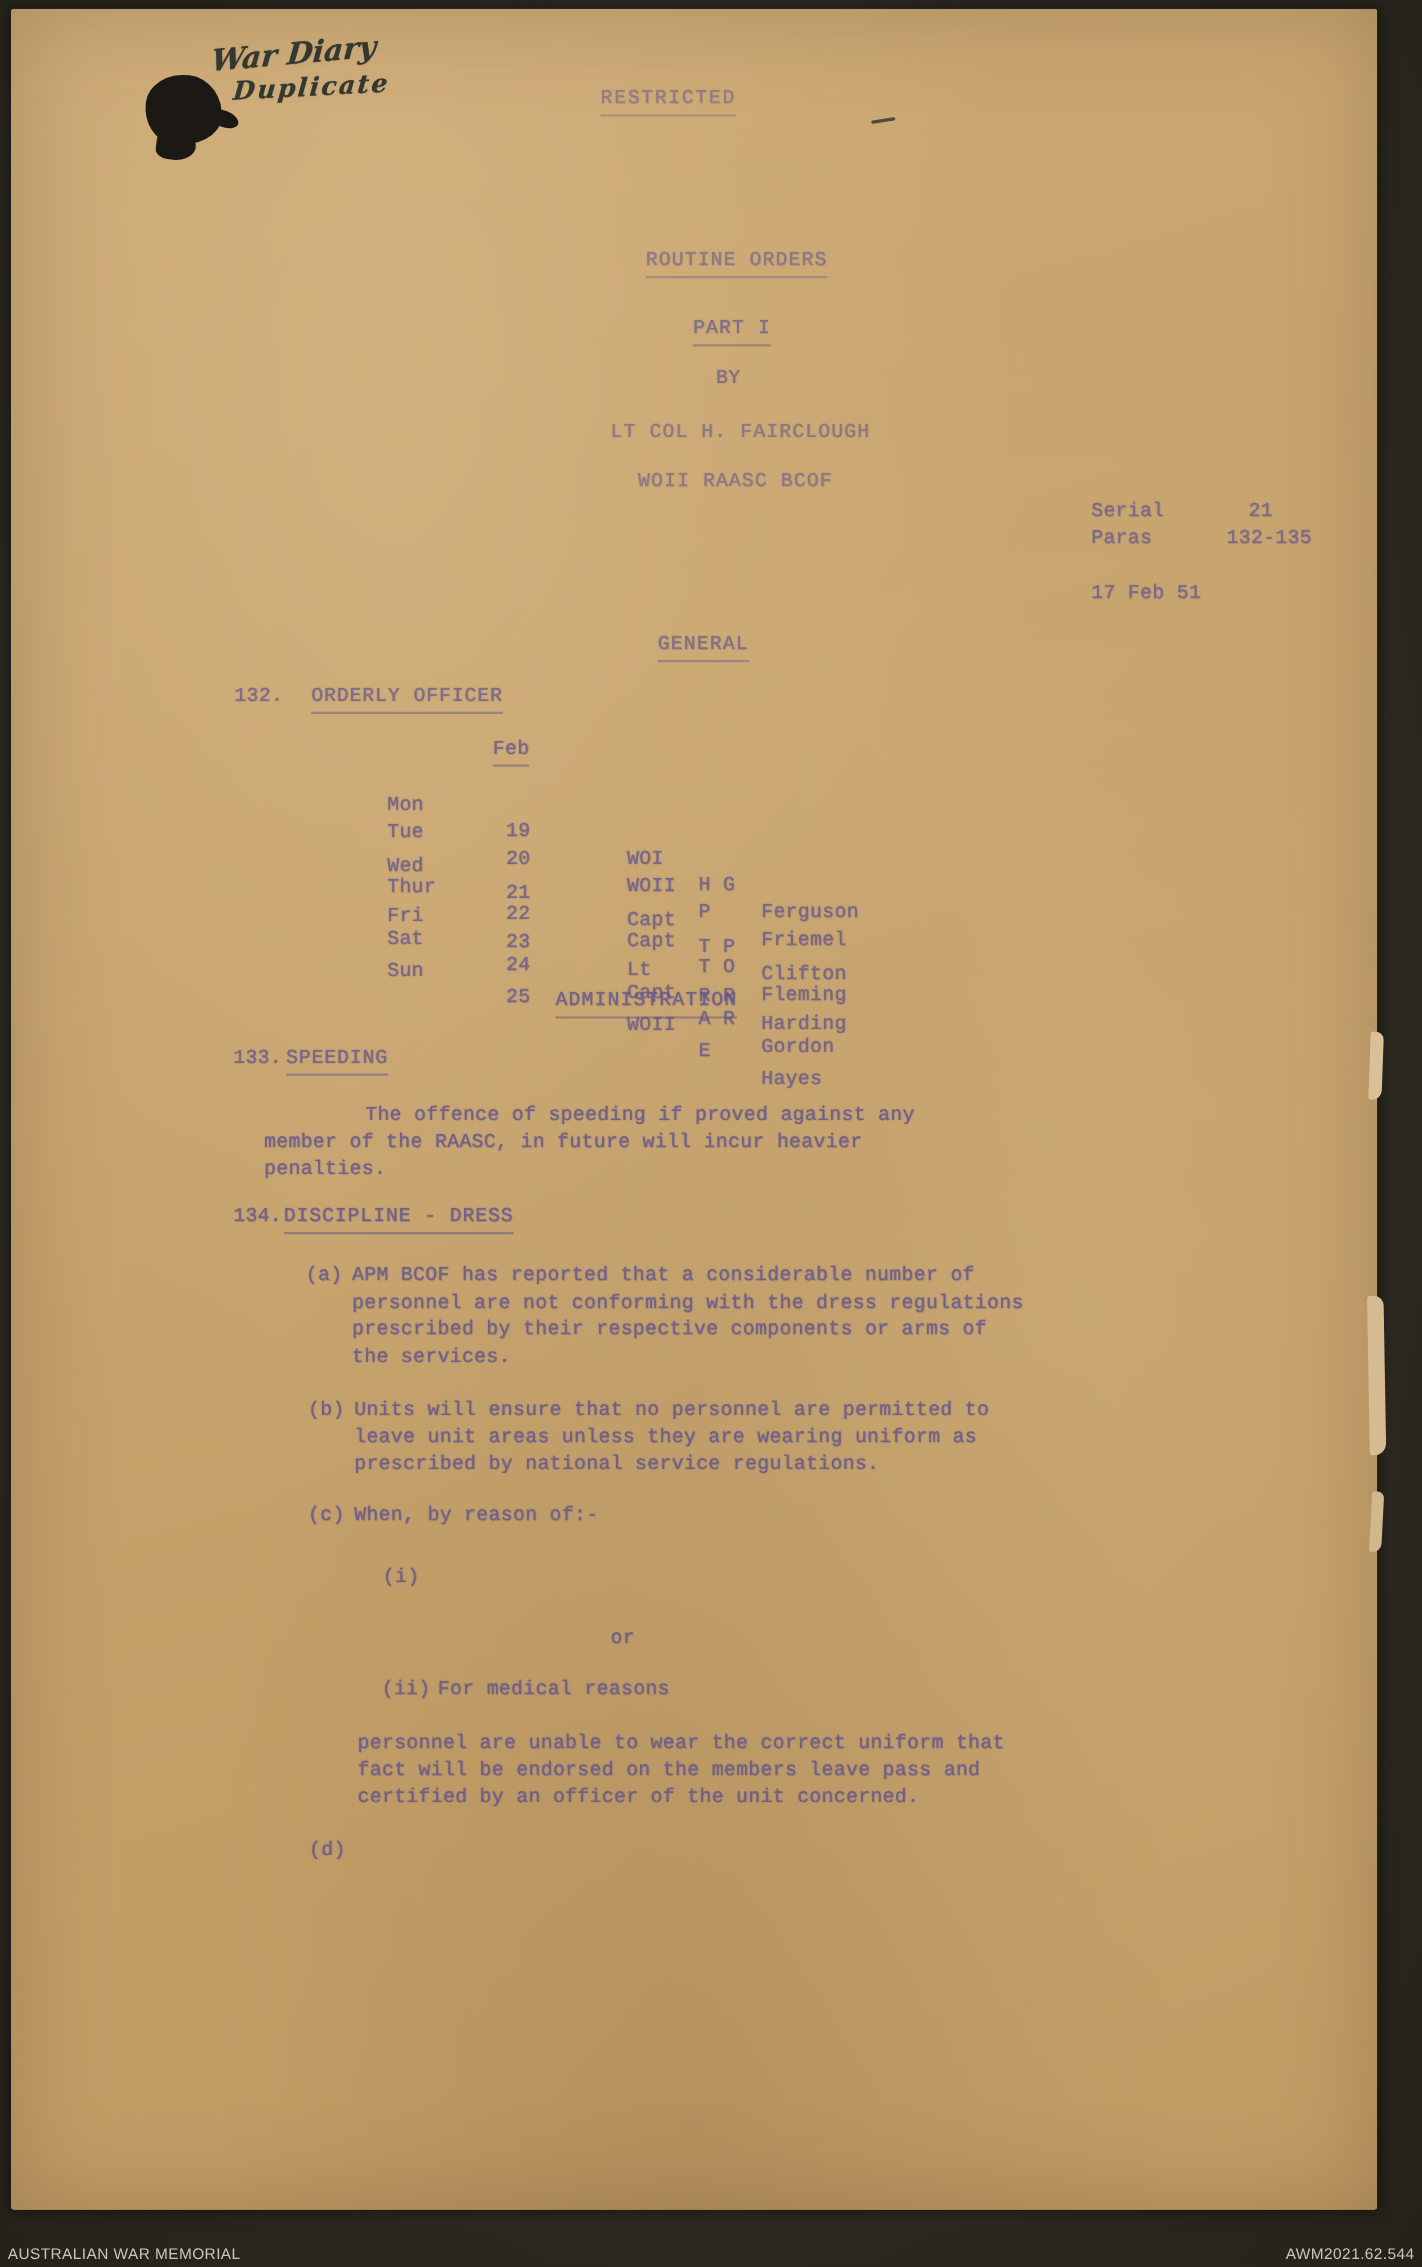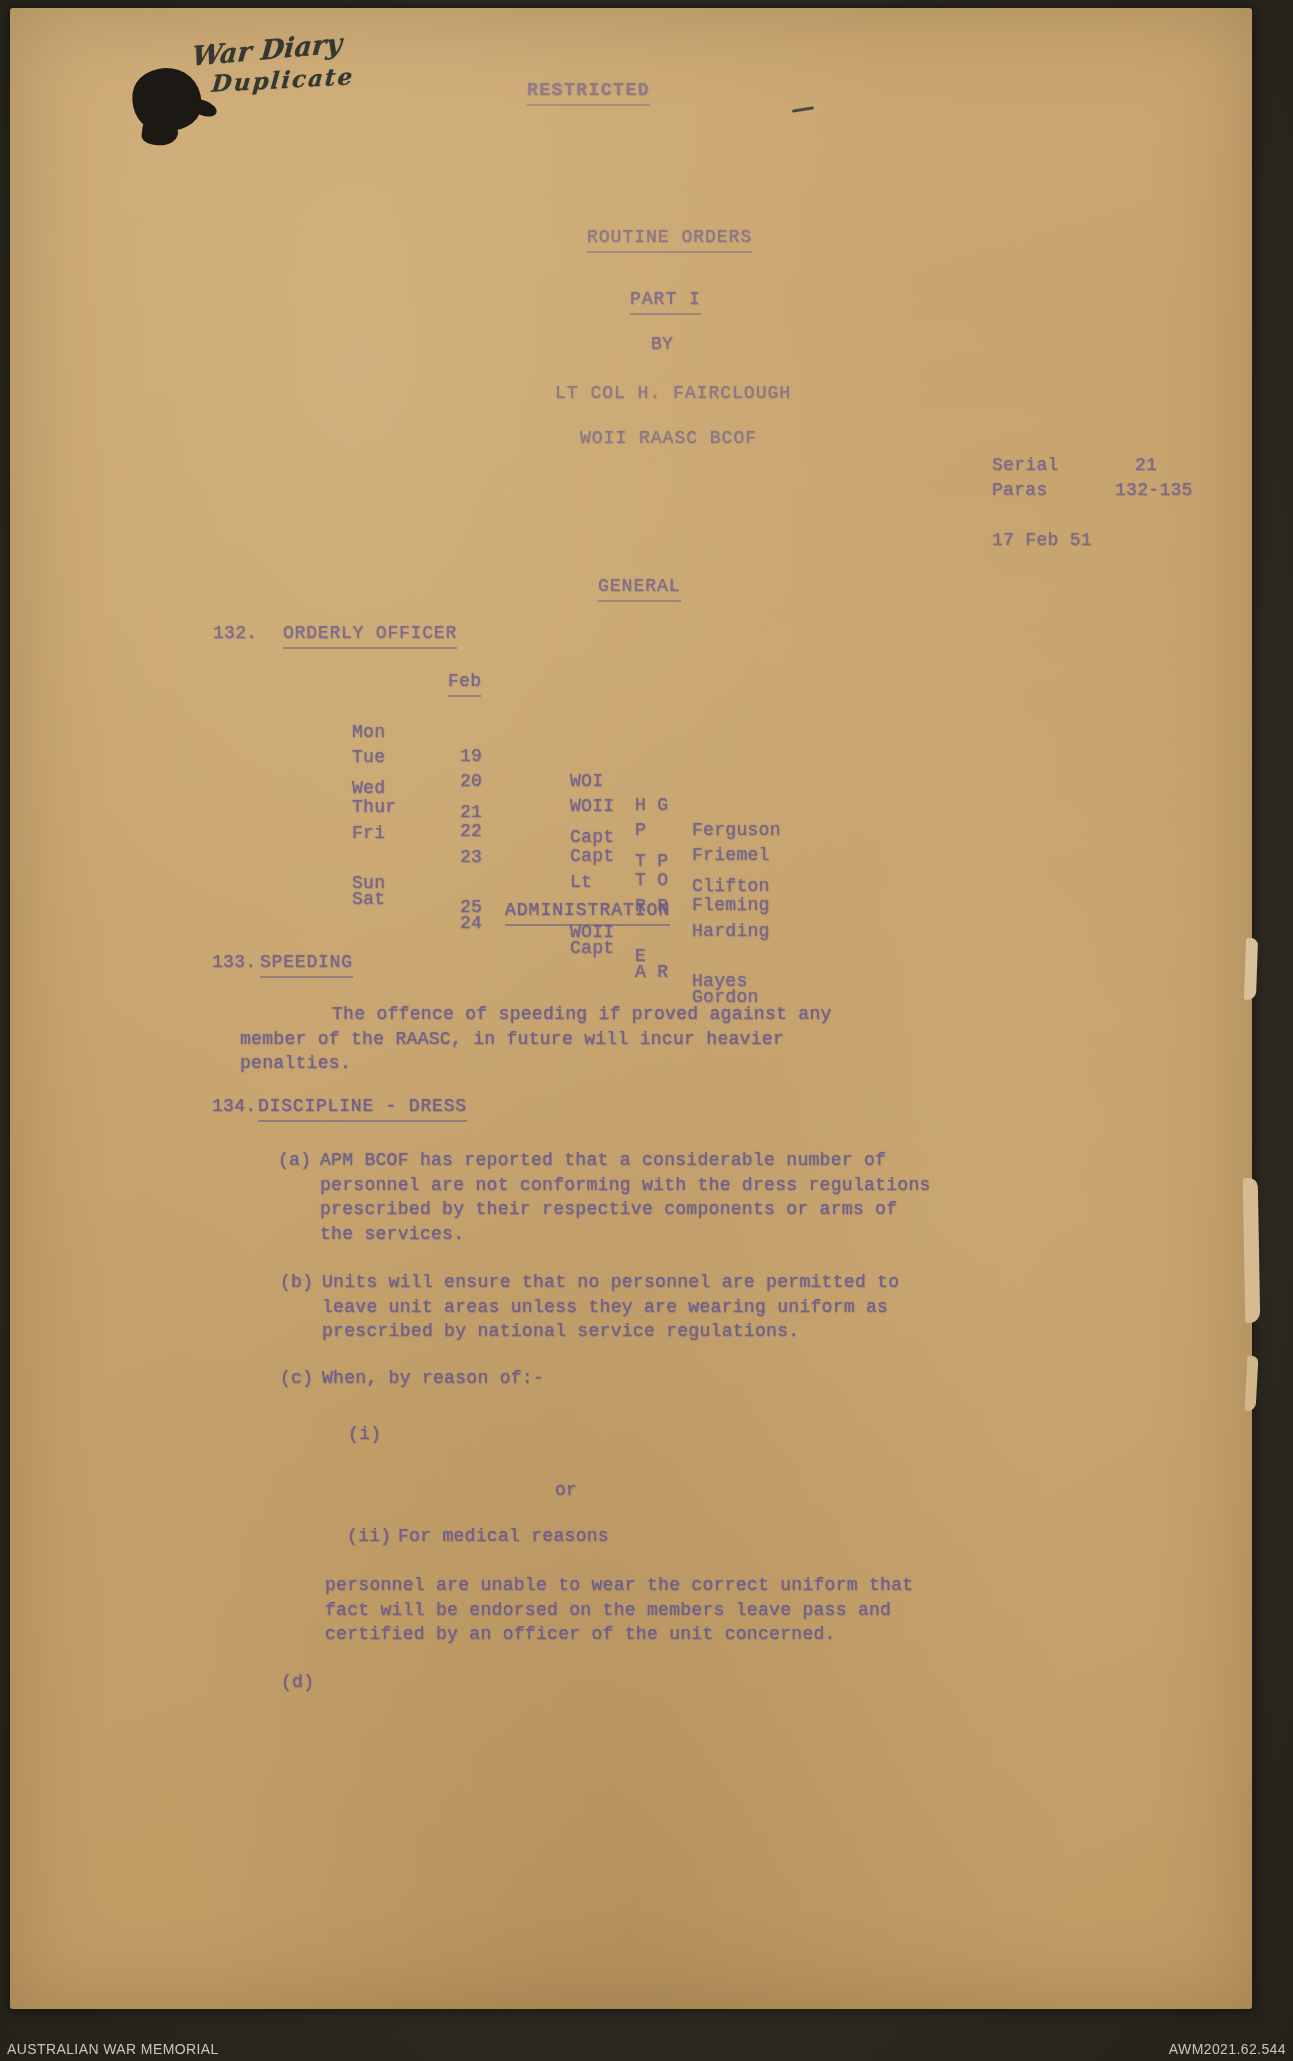--- a/index.html
+++ b/index.html
@@ -75,7 +75,7 @@
     <div class="hand h2">Duplicate</div>
     <div class="hand-dash"></div>
 
-    <div class="type o55 nowrap" style="left:517px;top:70px;letter-spacing:1.5px;font-weight:bold;"><span class="u">RESTRICTED</span></div>
+    <div class="type o55 nowrap" style="left:536px;top:70px;letter-spacing:1.5px;"><span class="u">RESTRICTED</span></div>
 
     <div class="type o6 nowrap" style="left:577px;top:217px;letter-spacing:1px;"><span class="u">ROUTINE ORDERS</span></div>
     <div class="type o7 nowrap" style="left:620px;top:279px;letter-spacing:1px;"><span class="u">PART I</span></div>

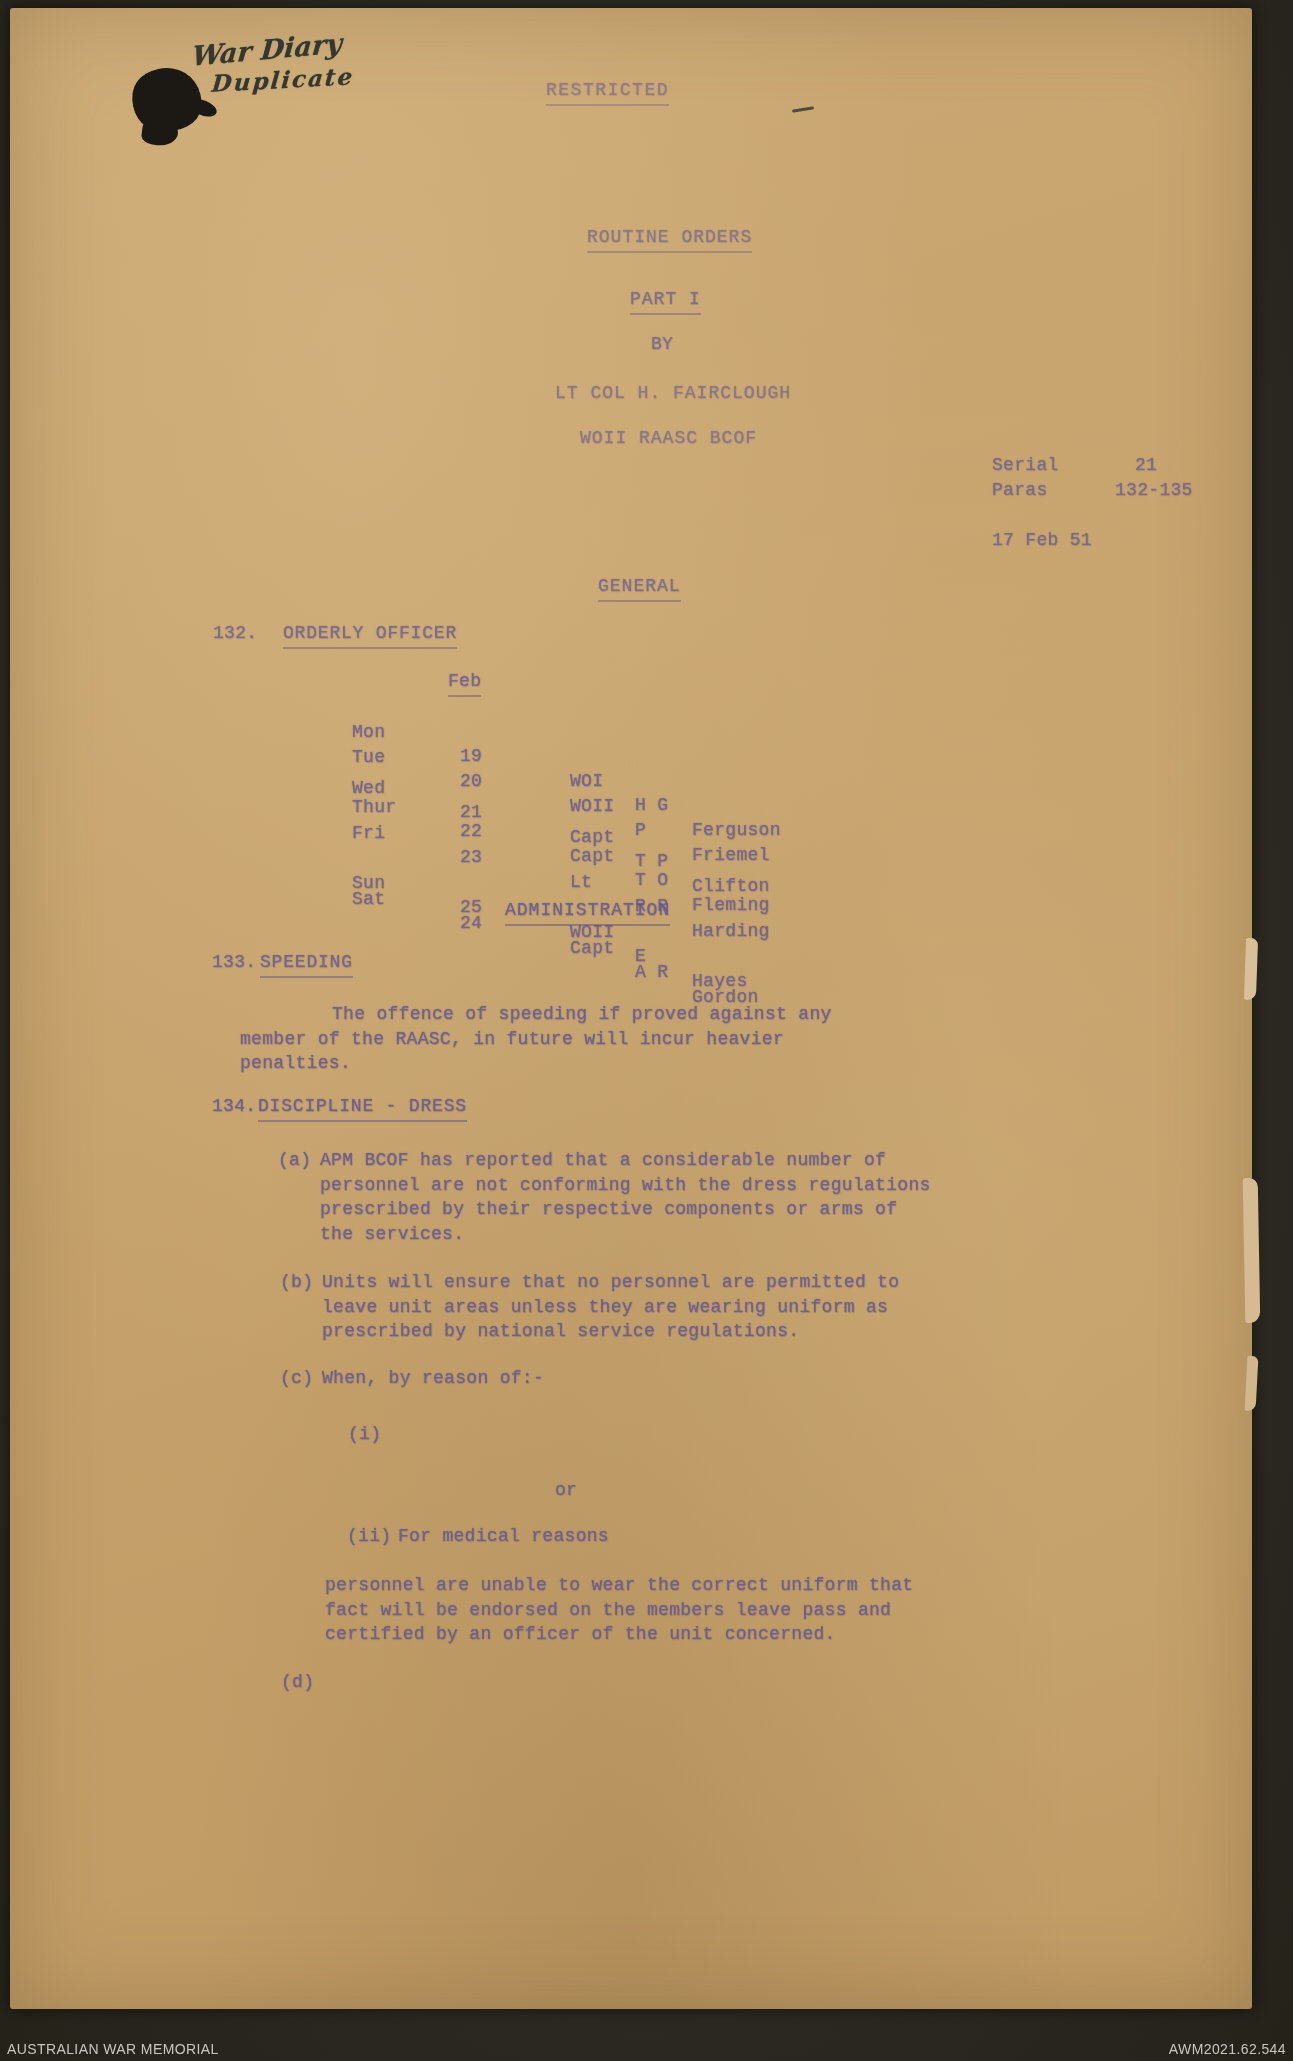--- a/index.html
+++ b/index.html
@@ -130,7 +130,7 @@
       <span class="col-init">R R</span>
       <span class="col-name">Harding</span>
     </div>
-    <div class="roster-row type o8" style="top:854px;text-align:center;">
+    <div class="roster-row type o8" style="top:809px;text-align:center;">
       <span class="col-day">Sat</span>
       <span class="col-date">24</span>
       <span class="col-rank">Capt</span>

